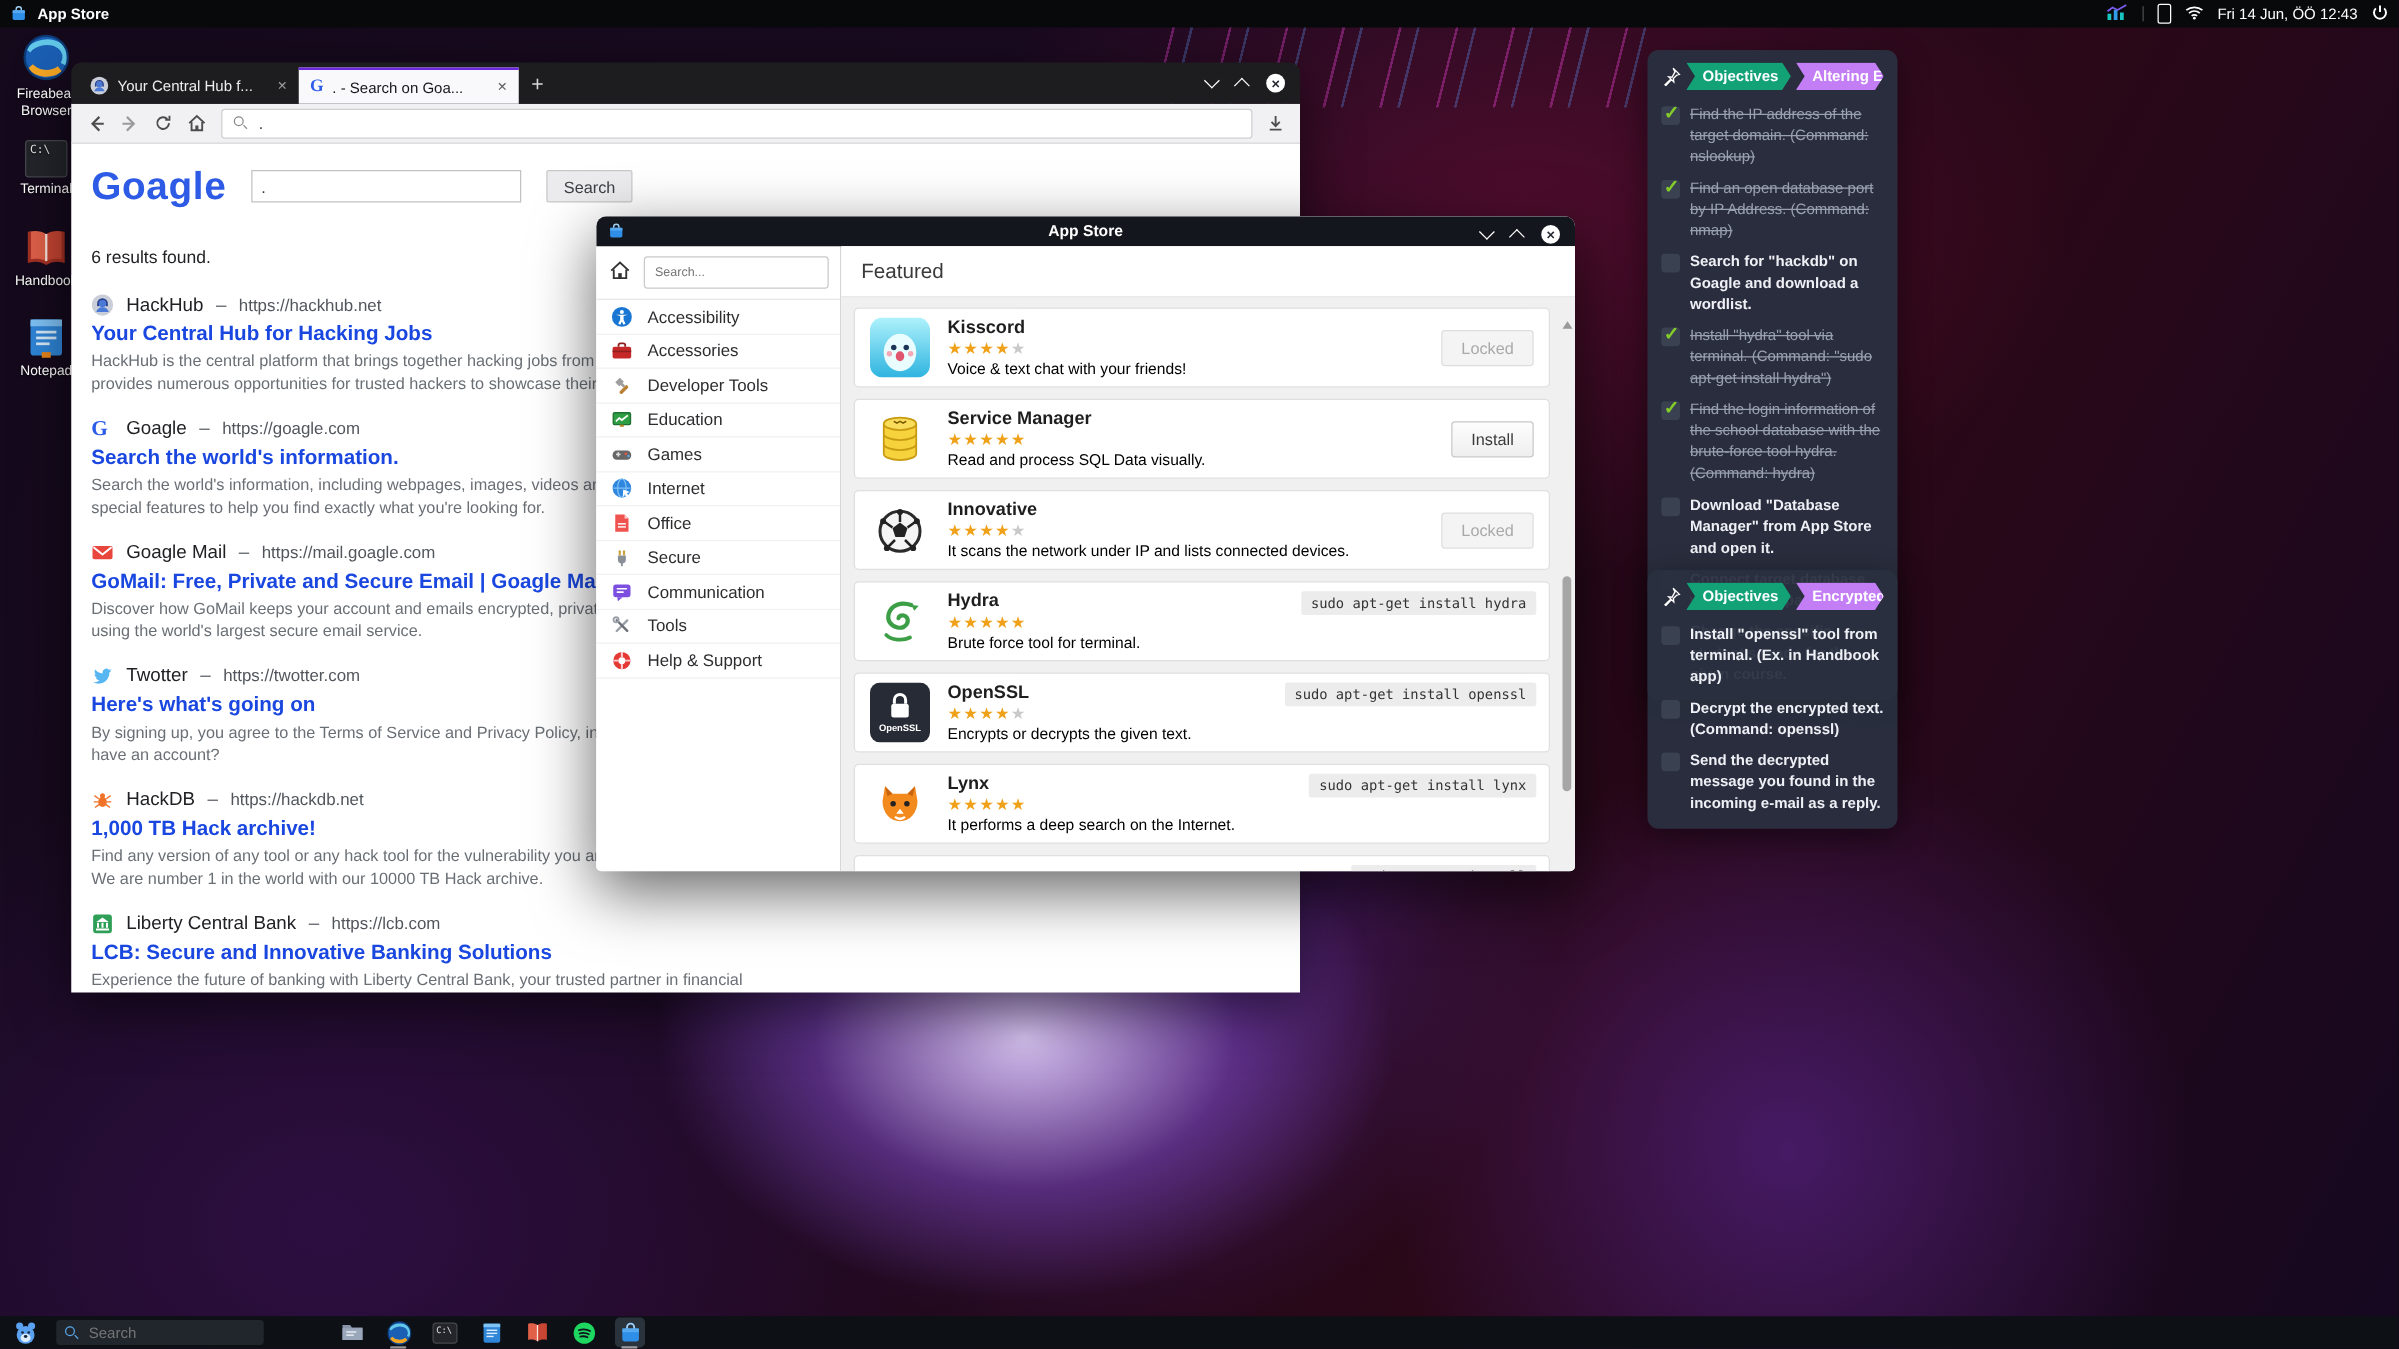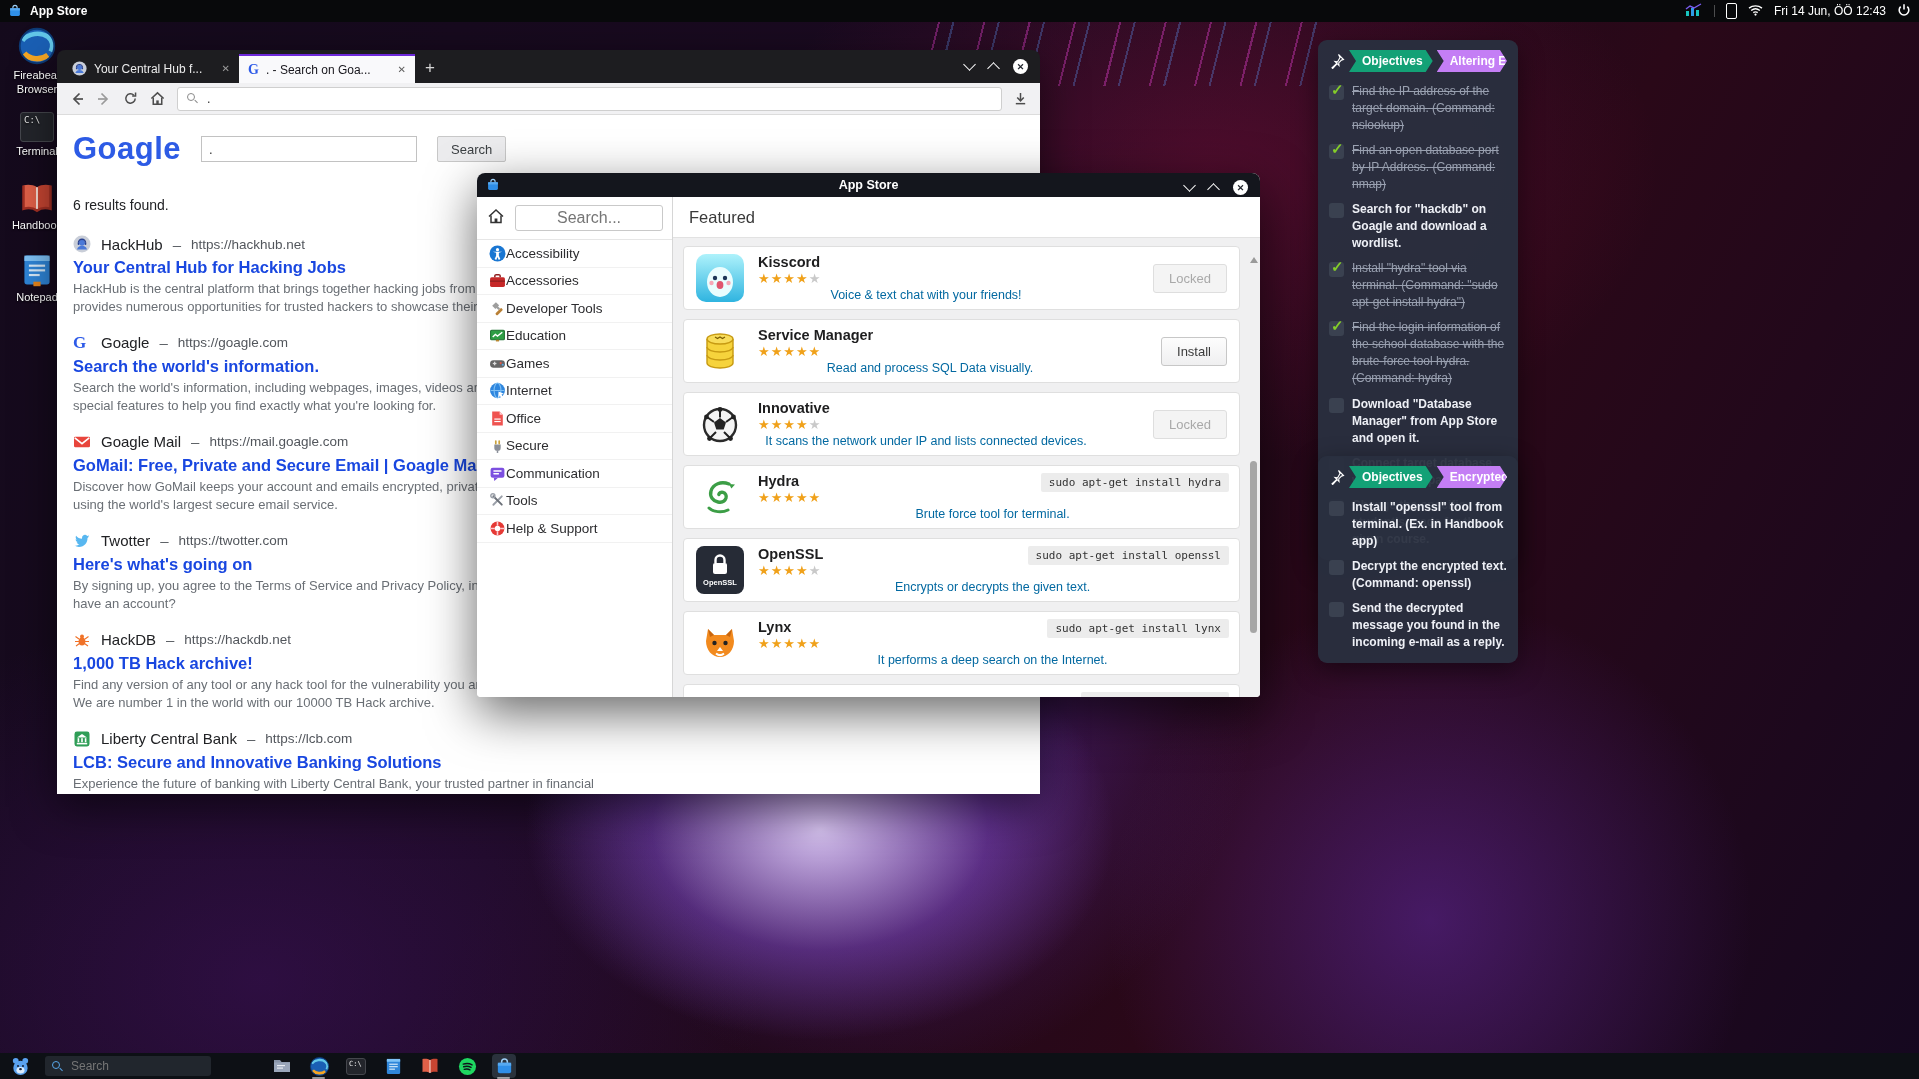--- a/index.html
+++ b/index.html
@@ -100,8 +100,8 @@
   .abody{display:flex;height:500px;}
   .aside{width:196px;background:#fff;border-right:1px solid #d6d6d6;box-sizing:border-box;}
   .asearchrow{display:flex;align-items:center;gap:9px;padding:8px 9px;border-bottom:1px solid #e6e6e6;}
-  .asearch{flex:1;height:24px;border:1px solid #c9c9c9;border-radius:3px;padding:0 8px;font-size:16px;
-    color:#333;font-family:"Liberation Sans",sans-serif;min-width:0;text-align:center;}
+  .asearch{flex:1;height:24px;border:1px solid #c9c9c9;border-radius:3px;padding:0 8px;font-size:10px;
+    color:#333;font-family:"Liberation Sans",sans-serif;min-width:0;}
   .acat{display:flex;align-items:center;height:26.5px;padding-left:12px;font-size:13.5px;
     color:#2d2d30;border-bottom:1px solid #f1f1f1;}
   .cicon{width:17px;height:17px;display:flex;flex:0 0 17px;}

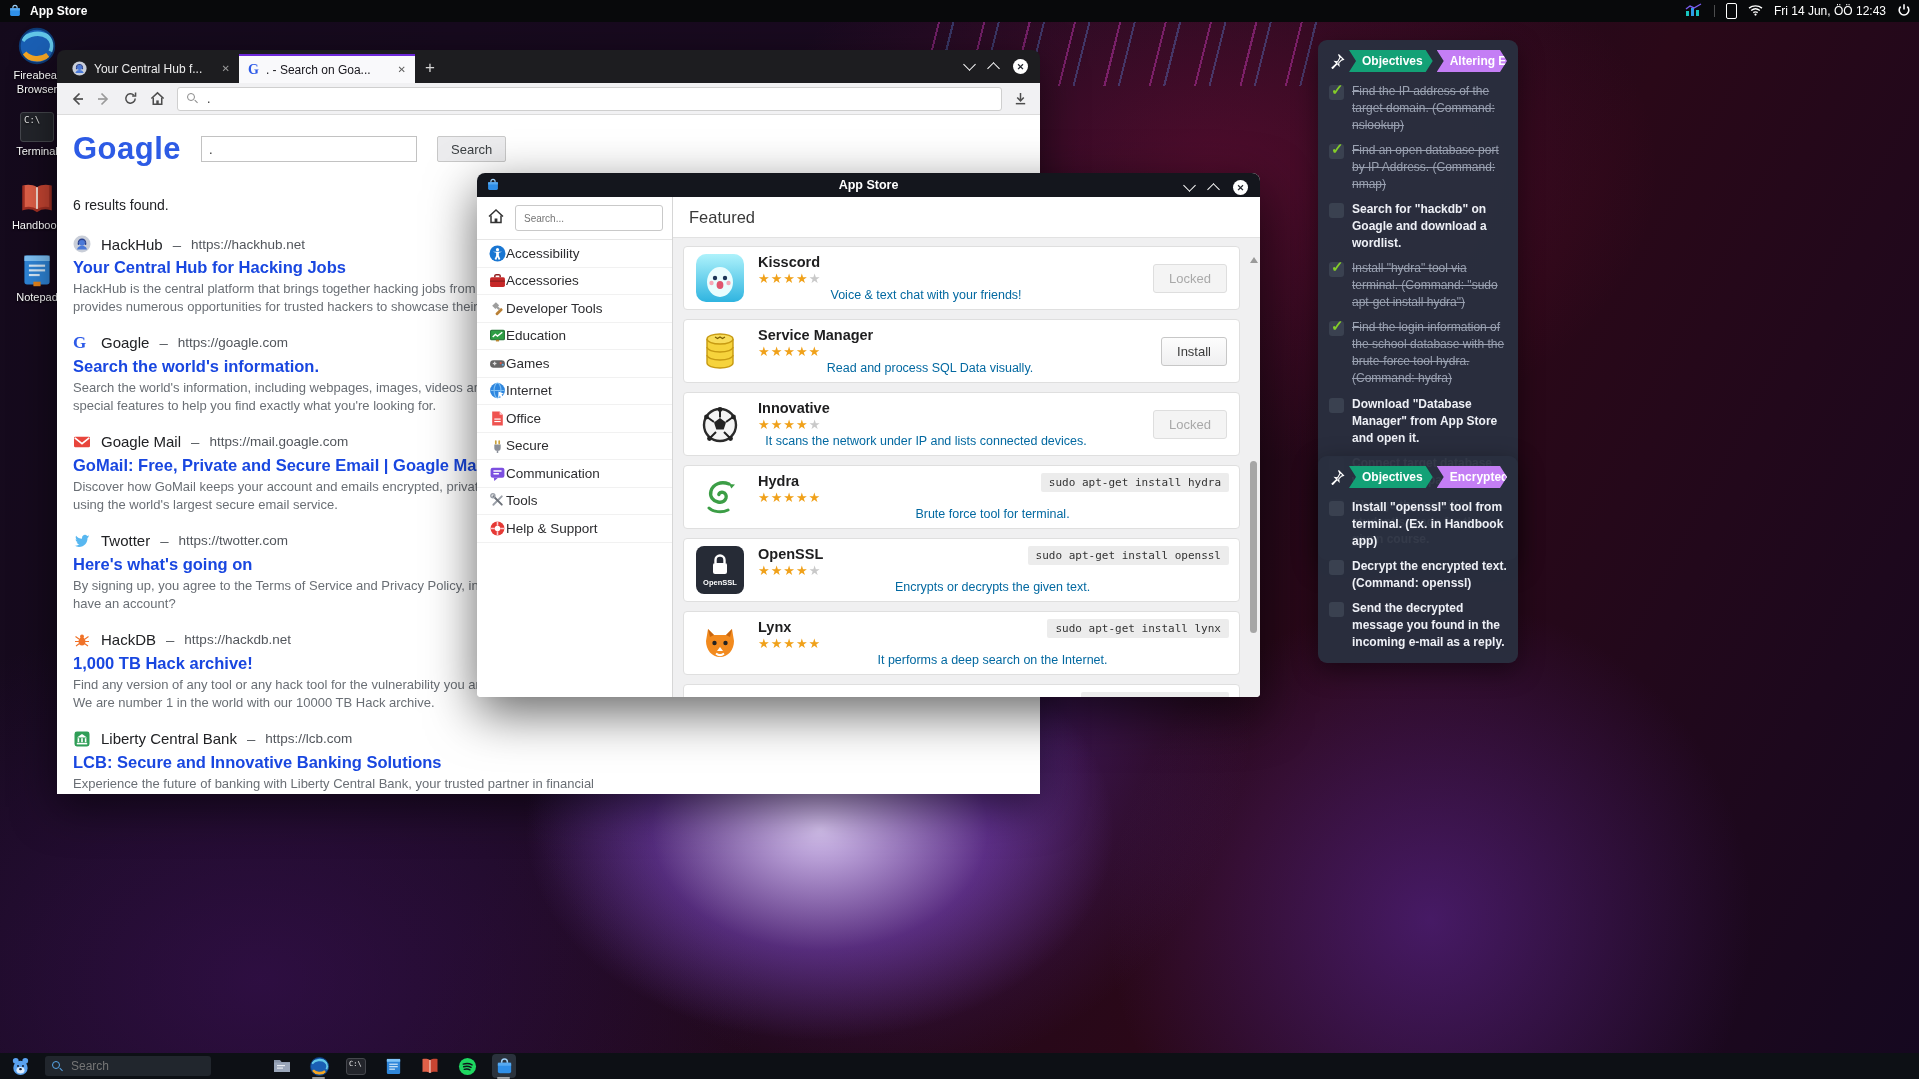--- a/index.html
+++ b/index.html
@@ -102,7 +102,7 @@
   .asearchrow{display:flex;align-items:center;gap:9px;padding:8px 9px;border-bottom:1px solid #e6e6e6;}
   .asearch{flex:1;height:24px;border:1px solid #c9c9c9;border-radius:3px;padding:0 8px;font-size:10px;
     color:#333;font-family:"Liberation Sans",sans-serif;min-width:0;}
-  .acat{display:flex;align-items:center;height:26.5px;padding-left:12px;font-size:13.5px;
+  .acat{display:flex;align-items:center;gap:12px;height:26.5px;padding-left:12px;font-size:13.5px;
     color:#2d2d30;border-bottom:1px solid #f1f1f1;}
   .cicon{width:17px;height:17px;display:flex;flex:0 0 17px;}
   .amain{flex:1;background:#f0f0f1;position:relative;overflow:hidden;}

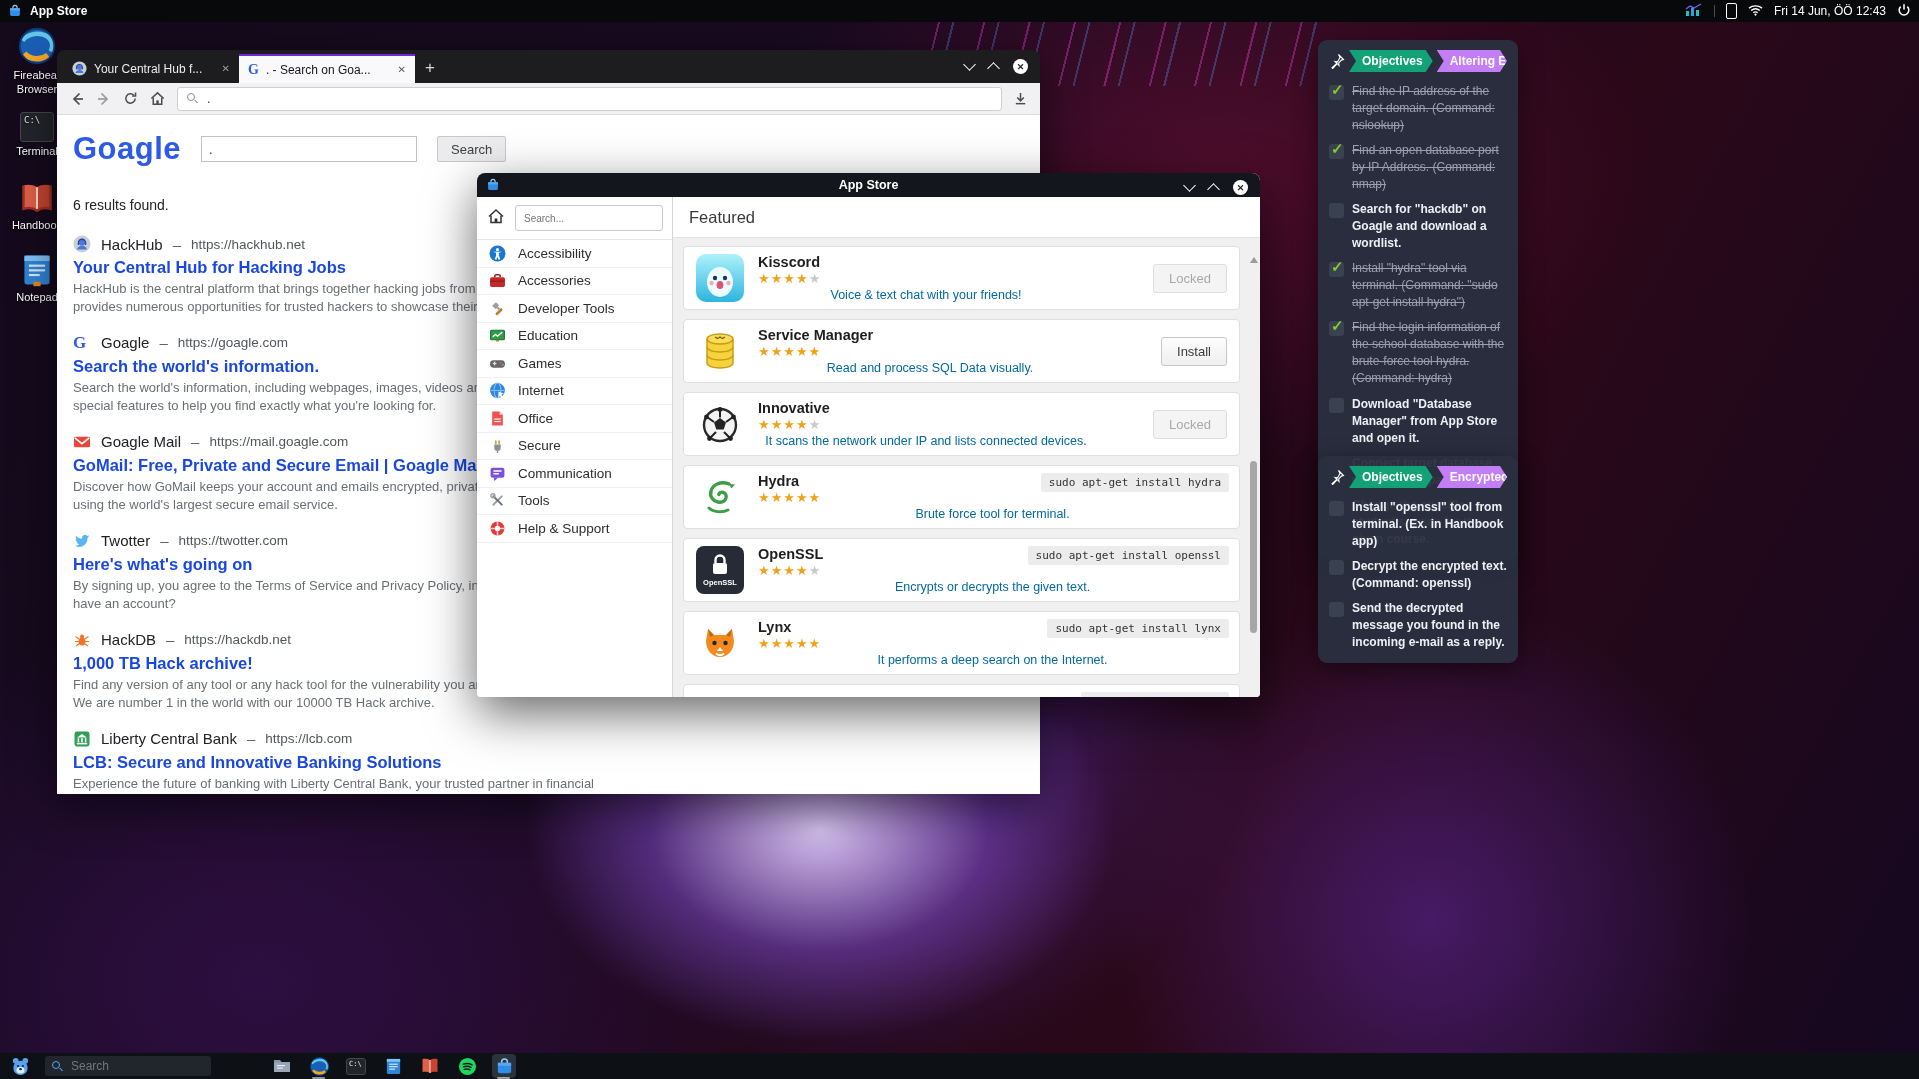--- a/index.html
+++ b/index.html
@@ -115,7 +115,7 @@
   .aname{font-size:14.5px;font-weight:bold;color:#1e1e1f;}
   .astars{font-size:13px;letter-spacing:1px;line-height:1.2;margin:1px 0;}
   .sf{color:#f0a11a;} .se{color:#c9c9c9;}
-  .adesc{font-size:12.5px;color:#0369a1;text-align:center;}
+  .adesc{font-size:12.5px;color:#000000;}
   .abtn{border:1px solid #c7c7c7;border-radius:3px;background:linear-gradient(#fdfdfd,#efeff0);
     padding:6px 15px;font-size:13px;color:#3a3a3a;font-family:"Liberation Sans",sans-serif;margin-left:45px;}
   .abtn.locked{color:#a9a9a9;background:#f4f4f4;border-color:#dedede;}

